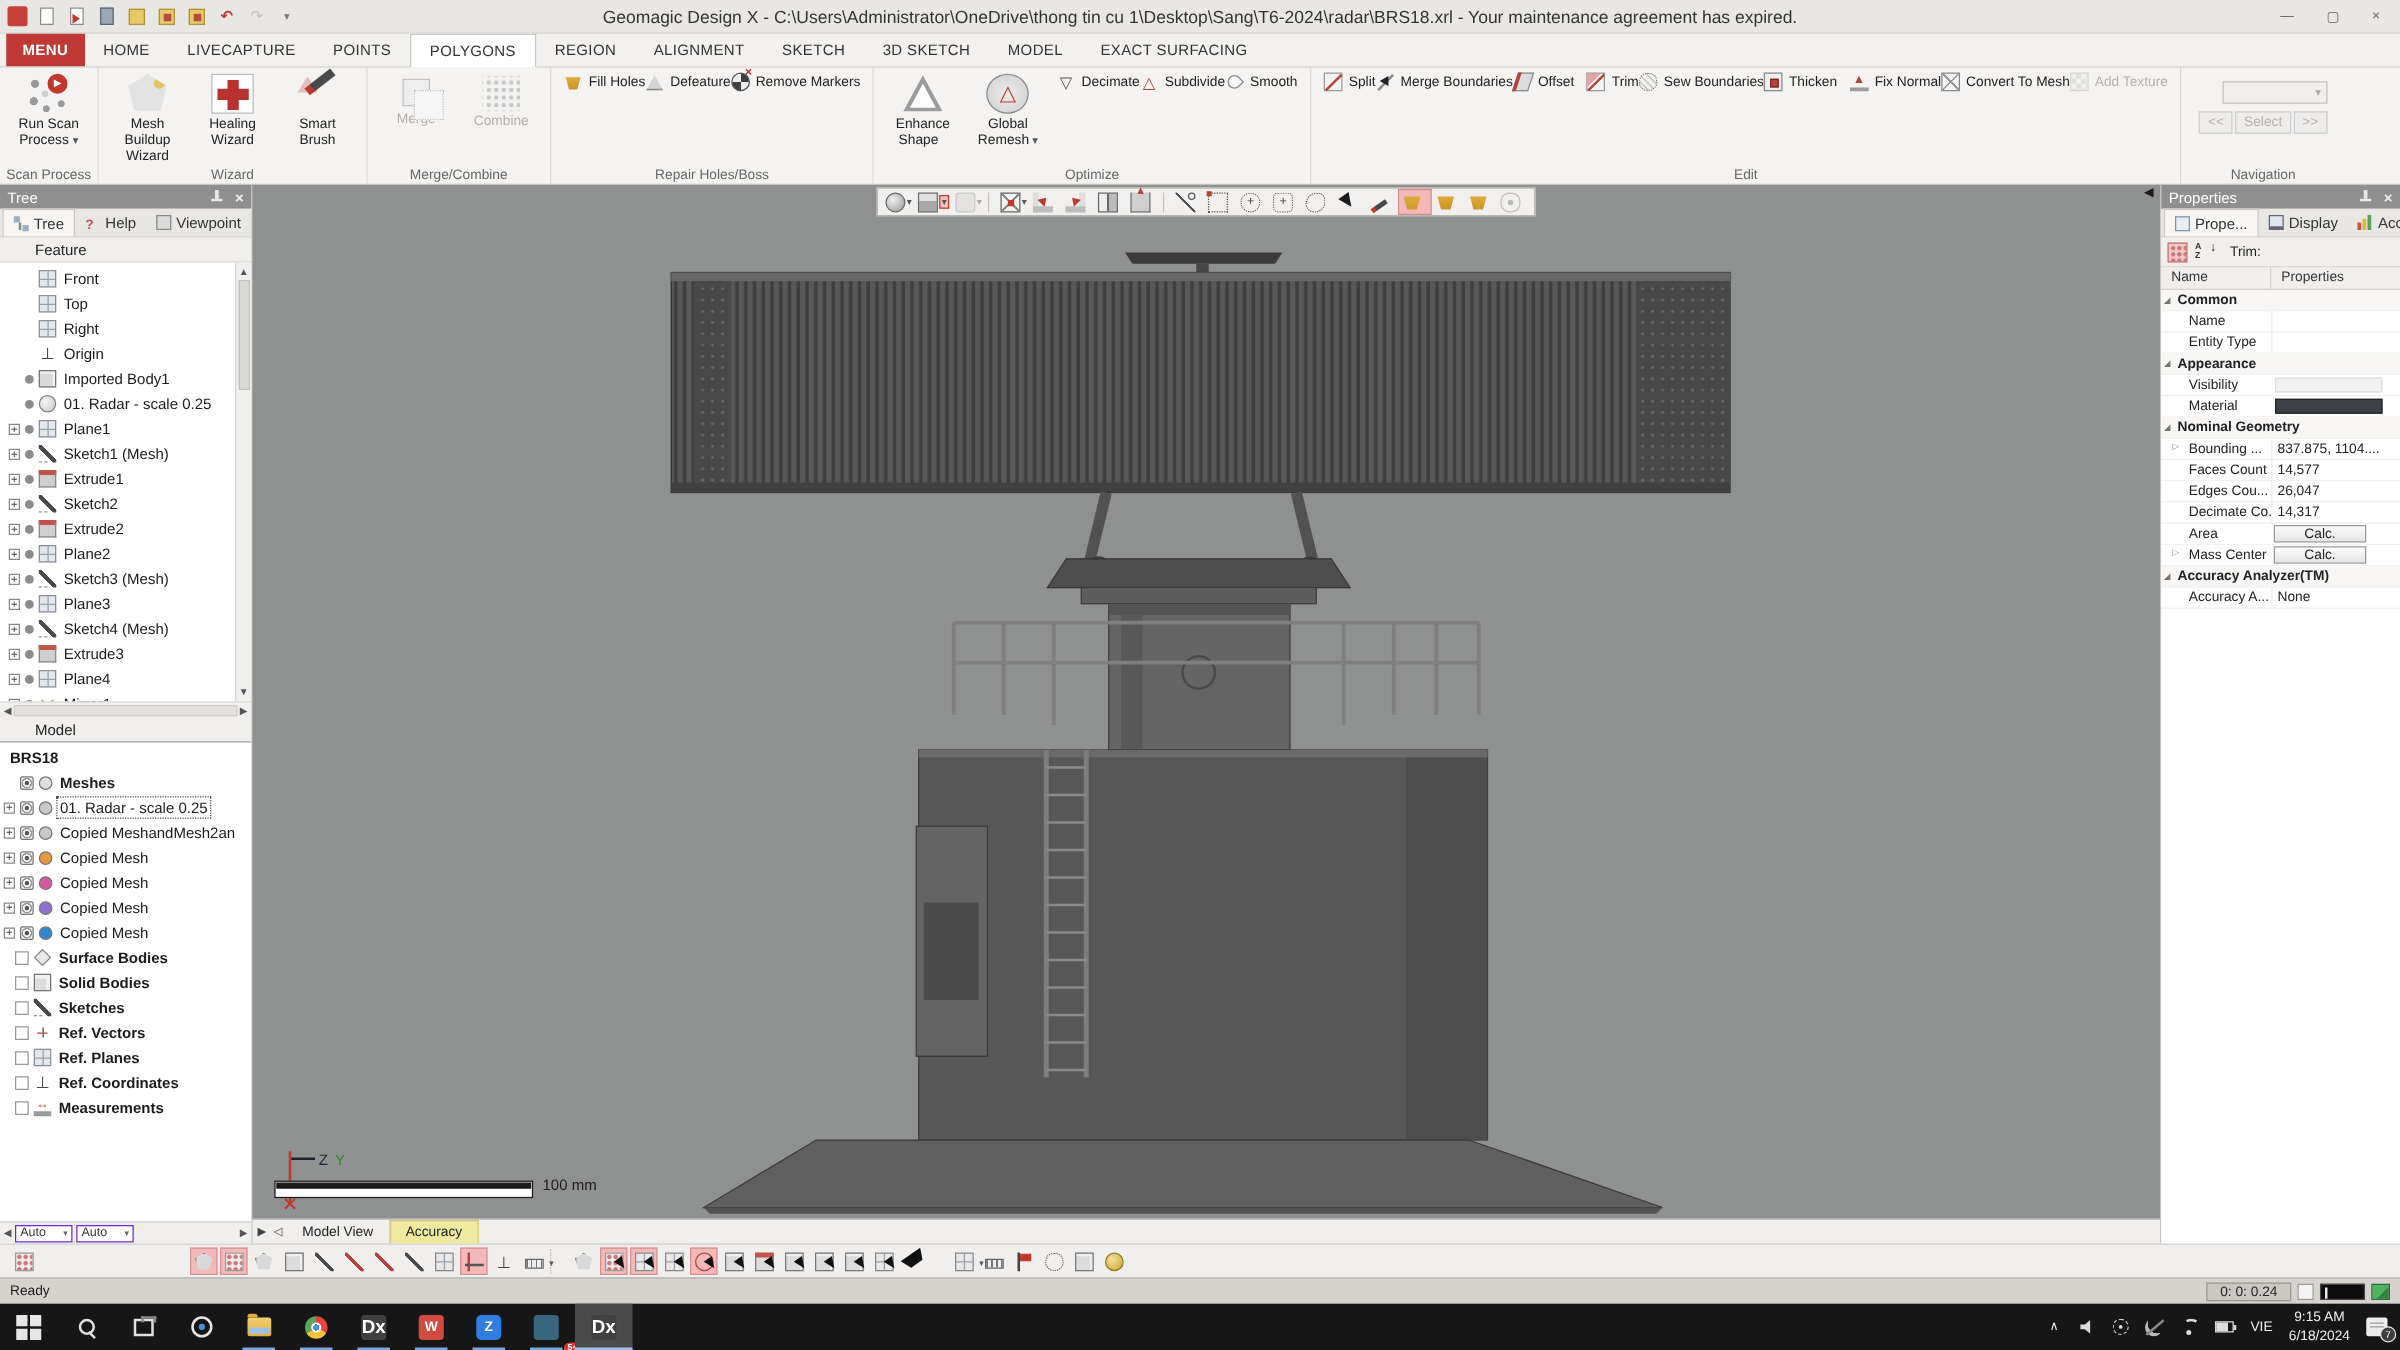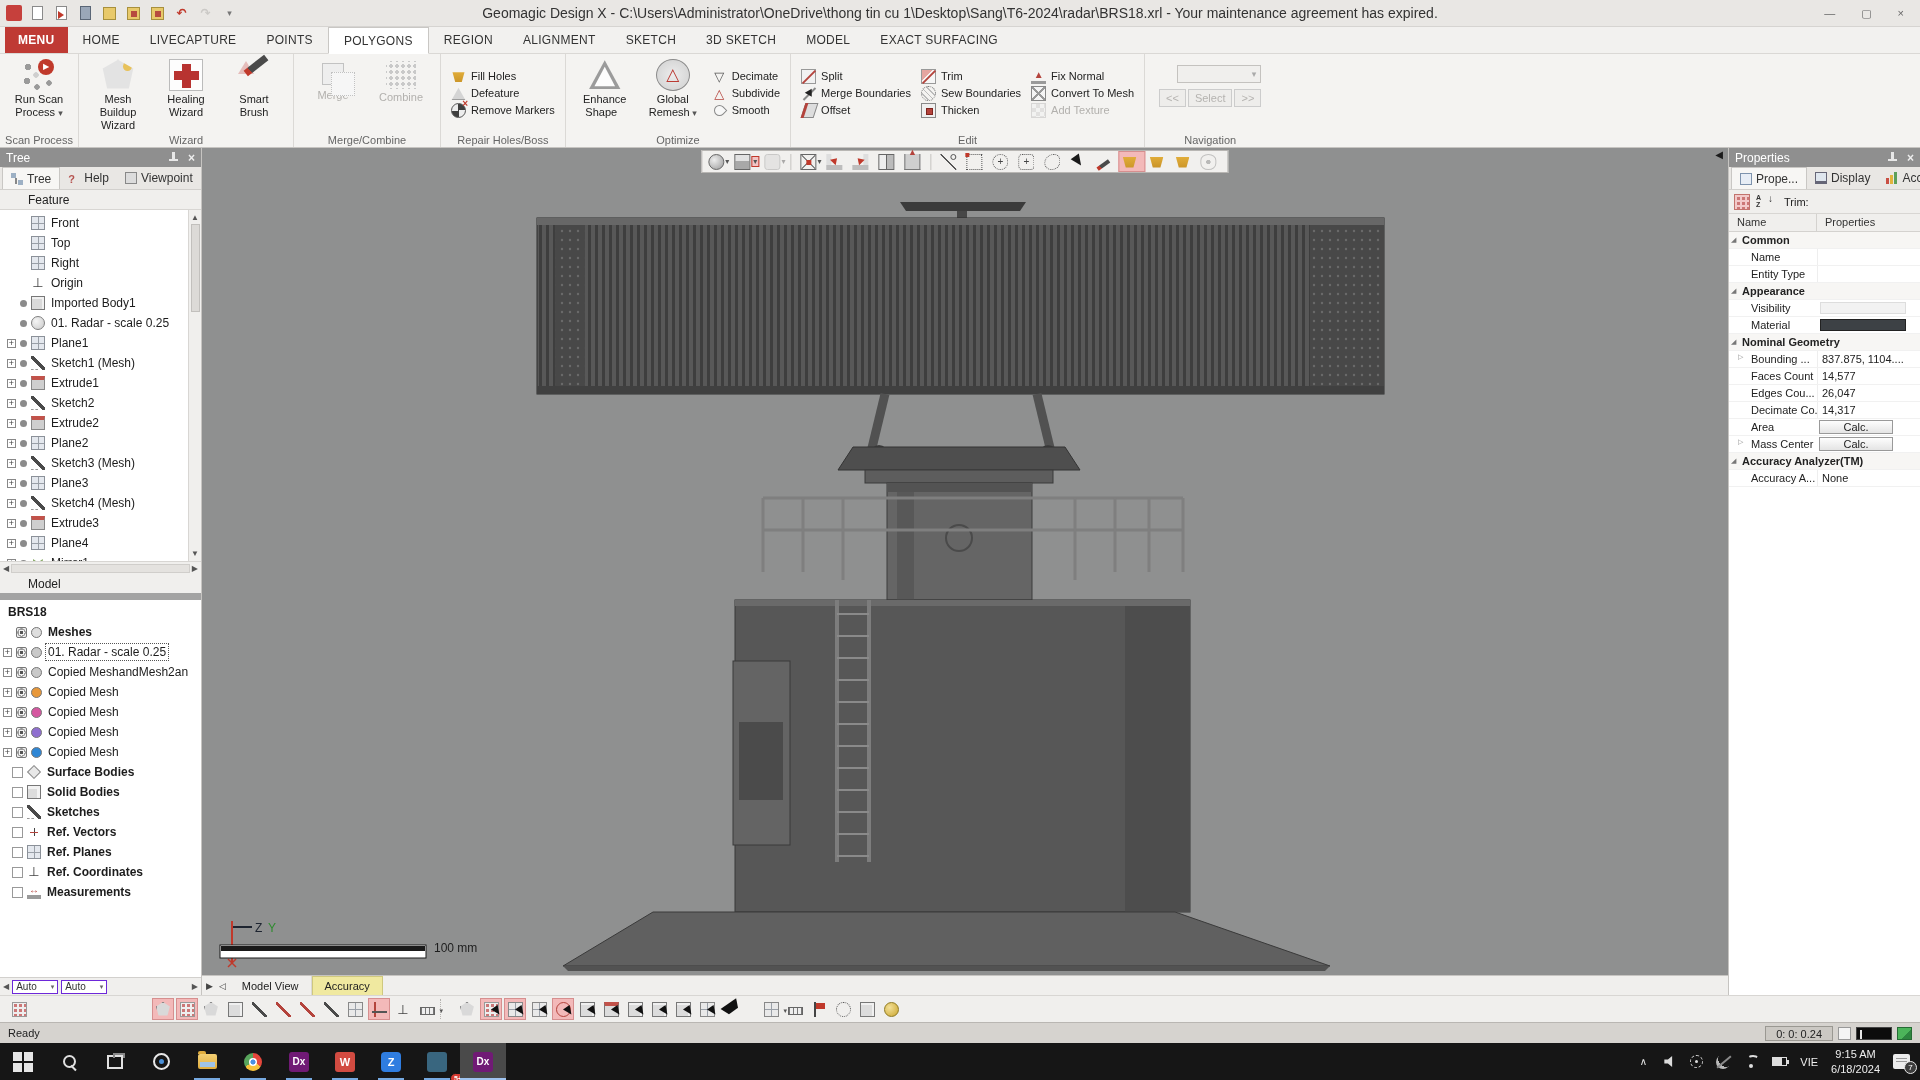--- a/index.html
+++ b/index.html
@@ -35,7 +35,7 @@
 .bigbtn.disabled{color:#b2b0ad}
 .bicon{width:34px;height:32px;margin-bottom:2px;position:relative;flex:0 0 auto}
 .bigbtn .l2 .dd{font-size:9px;color:#555}
-.smallcol{display:flex;flex-direction:column;justify-content:center;height:72px;padding:0 4px}
+.smallcol{display:flex;flex-direction:row;justify-content:flex-end;height:72px;padding:0 4px}
 .sbtn{display:flex;align-items:center;gap:5px;font-size:11px;height:17px;white-space:nowrap;color:#222}
 .sbtn.disabled{color:#b2b0ad}
 .ri{width:15px;height:15px;flex:0 0 auto;position:relative}

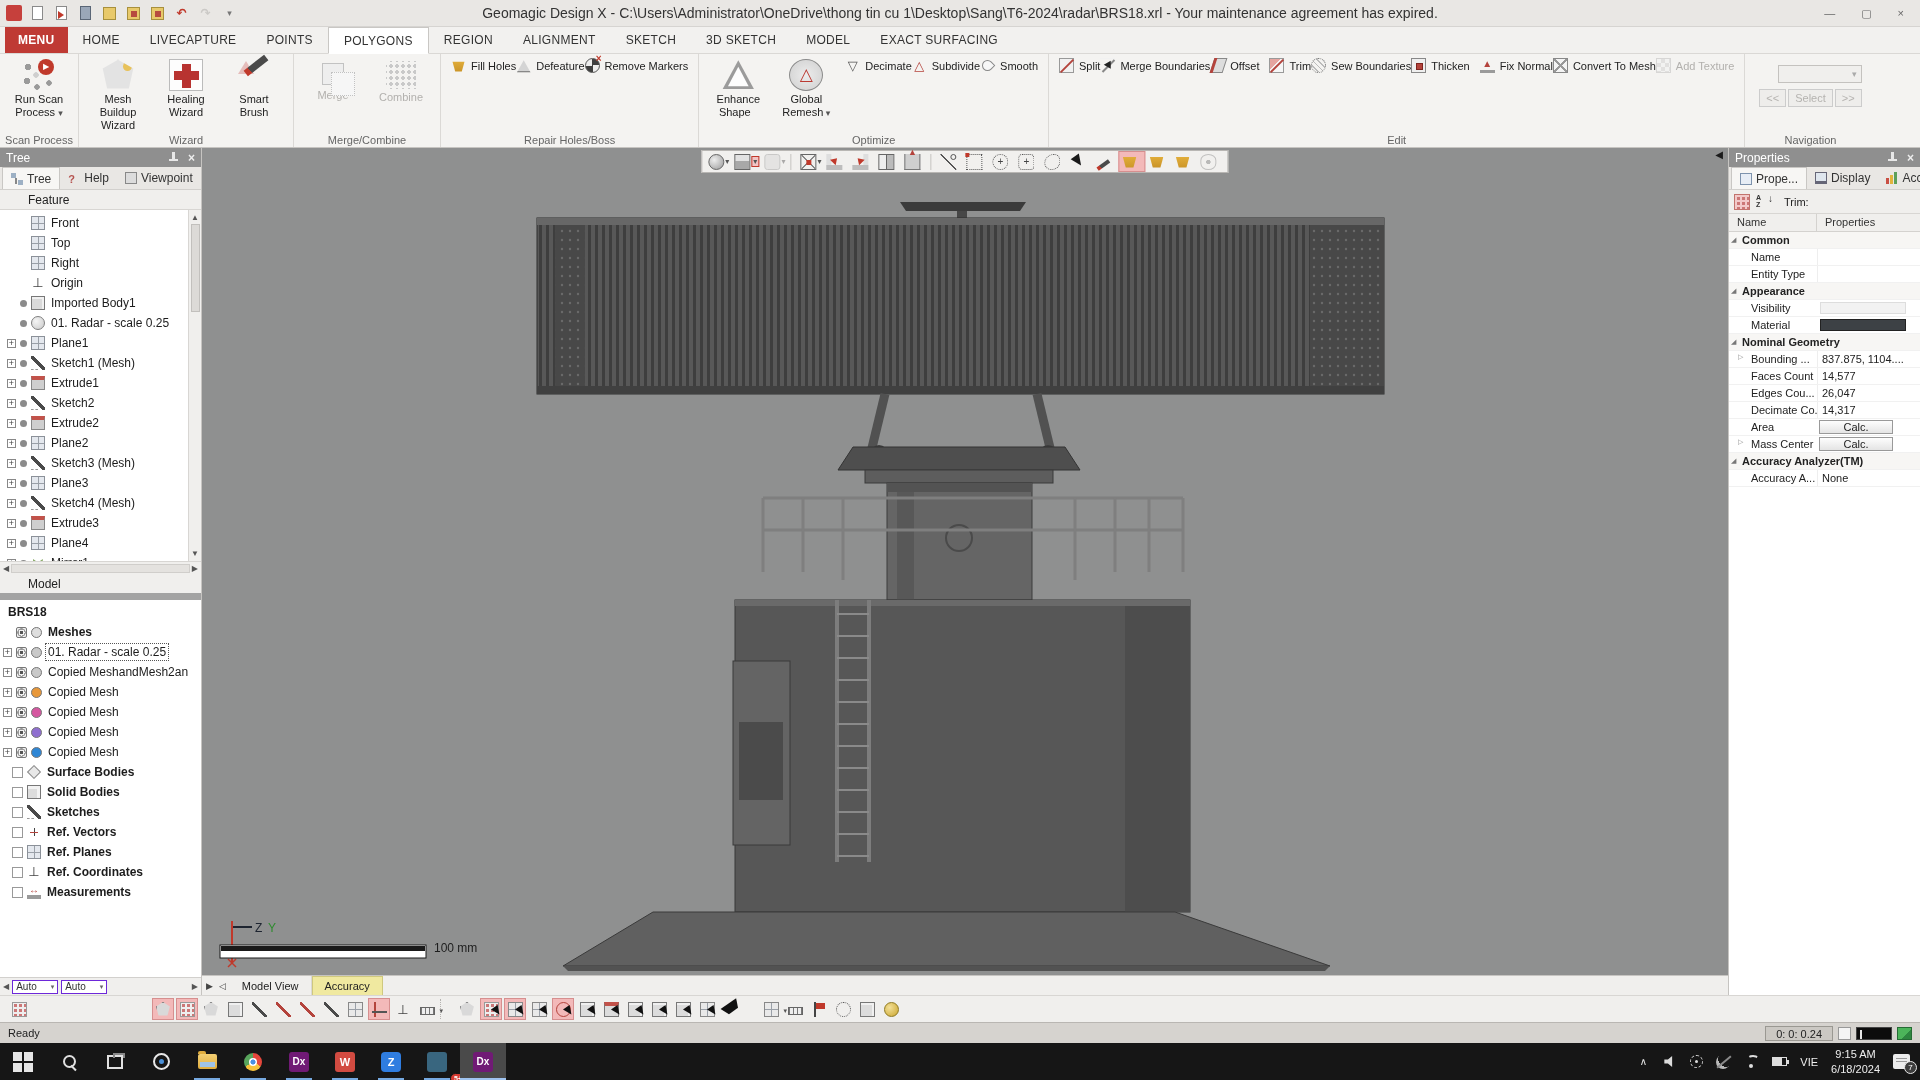--- a/index.html
+++ b/index.html
@@ -109,7 +109,7 @@
 .section-label{height:19px;display:flex;align-items:center;padding-left:28px;font-size:12px;color:#222;background:#f0efed}
 
 .tree-list{height:352px;background:#fff;border-top:1px solid #d8d6d3;position:relative;overflow:hidden;padding:3px 14px 0 4px}
-.model-list{flex:1;background:#fff;border-top:7px solid #a3a3a3;overflow:hidden;padding-top:2px}
+.model-list{flex:1;background:#fff;border-top:1px solid #a3a3a3;overflow:hidden;padding-top:2px}
 .trow{height:20px;display:flex;align-items:center;gap:4px;padding-left:3px;white-space:nowrap}
 .trow .tlabel{font-size:12px;color:#1c1c1c;padding:1px 2px}
 .trow.bold .tlabel,.tlabel.bold{font-weight:bold}

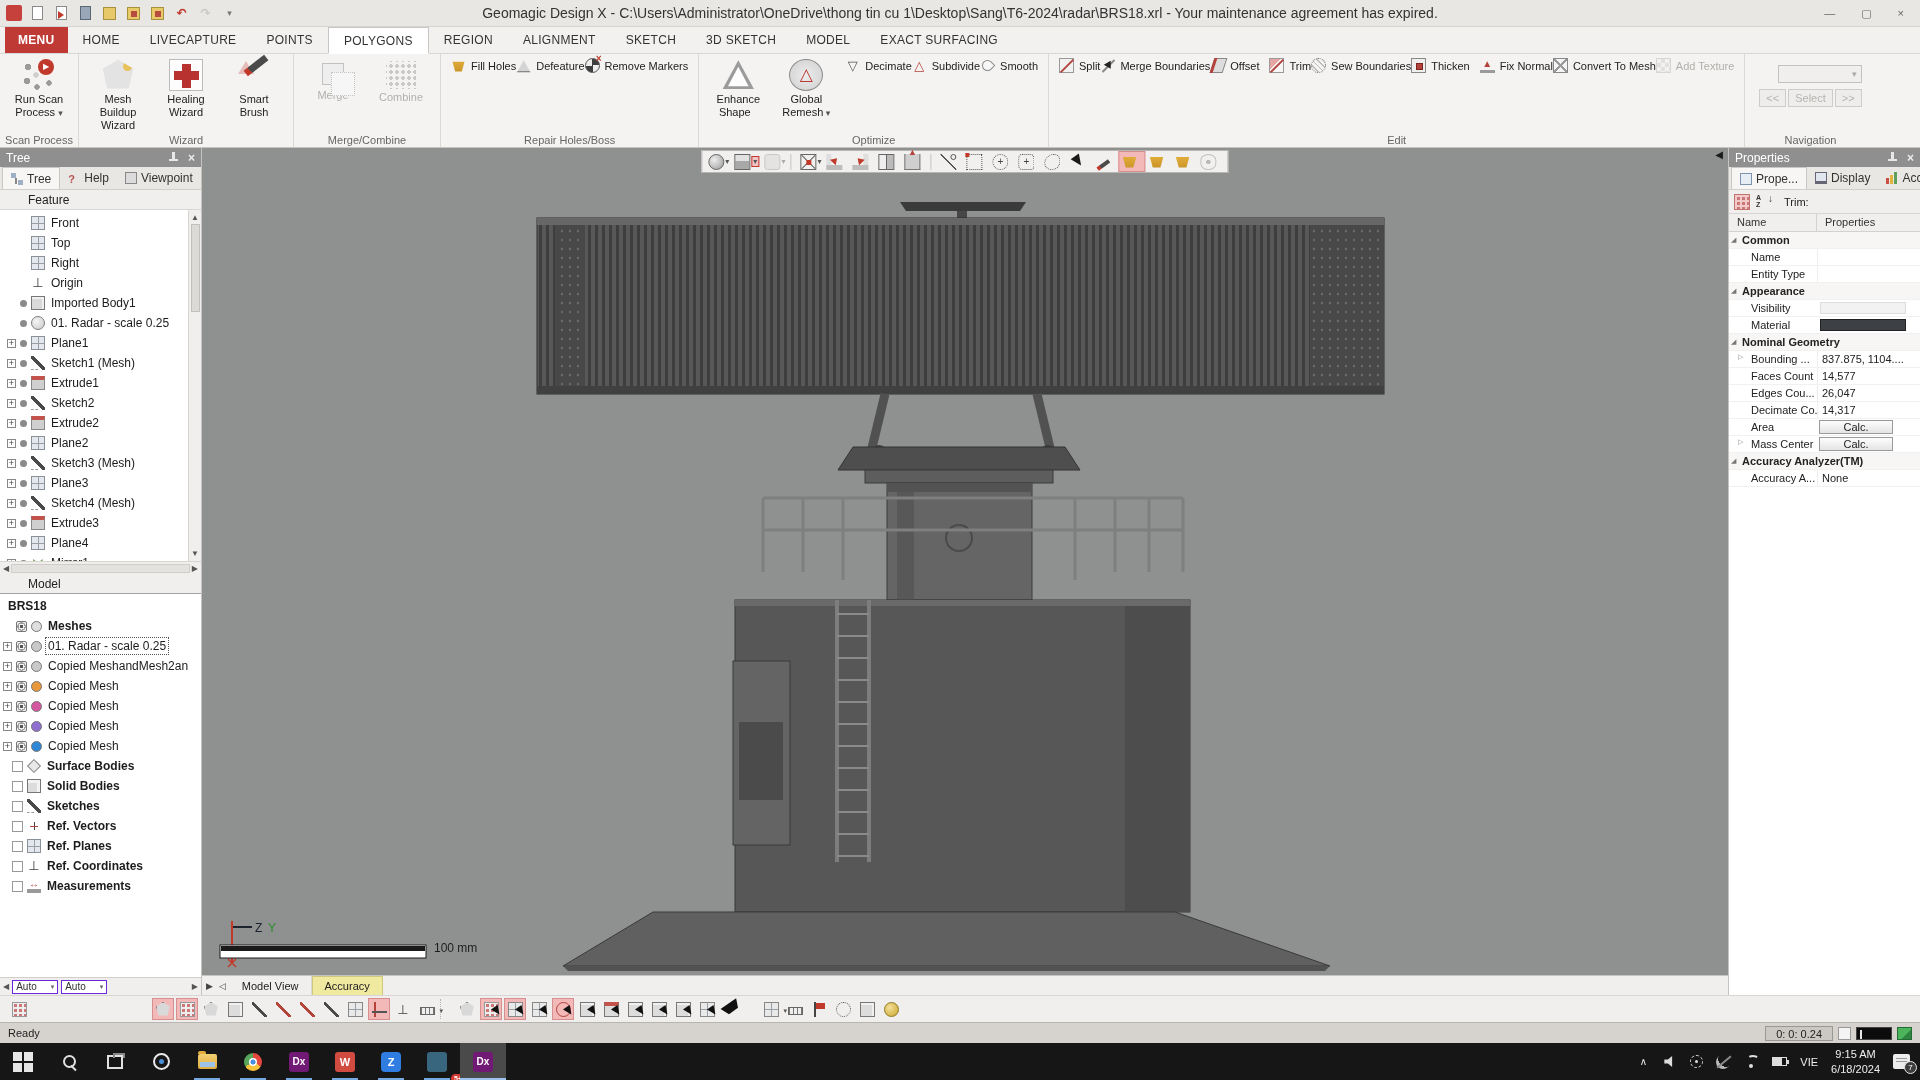--- a/index.html
+++ b/index.html
@@ -242,7 +242,7 @@
 .ic-file-explorer::after{content:"";position:absolute;left:2px;bottom:2px;right:2px;height:5px;background:#9ec3e8}
 .ic-chrome{border-radius:50%;background:conic-gradient(#e5473c 0 33%,#f7c23c 33% 66%,#58a55c 66%);width:18px;height:18px}
 .ic-chrome::after{content:"";position:absolute;left:5px;top:5px;width:8px;height:8px;border-radius:50%;background:radial-gradient(#4a90e2 0 2.5px,#fff 2.6px)}
-.ic-designx,.ic-designx-active{background:#701a75;border-radius:3px;color:#fff;font-size:10px}
+.ic-designx,.ic-designx-active{background:#404040;border-radius:3px;color:#fff;font-size:15px}
 .ic-word{background:#d24b41;border-radius:3px;color:#fff}
 .ic-zalo{background:#2f7de0;border-radius:4px;color:#fff}
 .ic-app-misc{background:#39667f;border-radius:3px;color:#fff}

